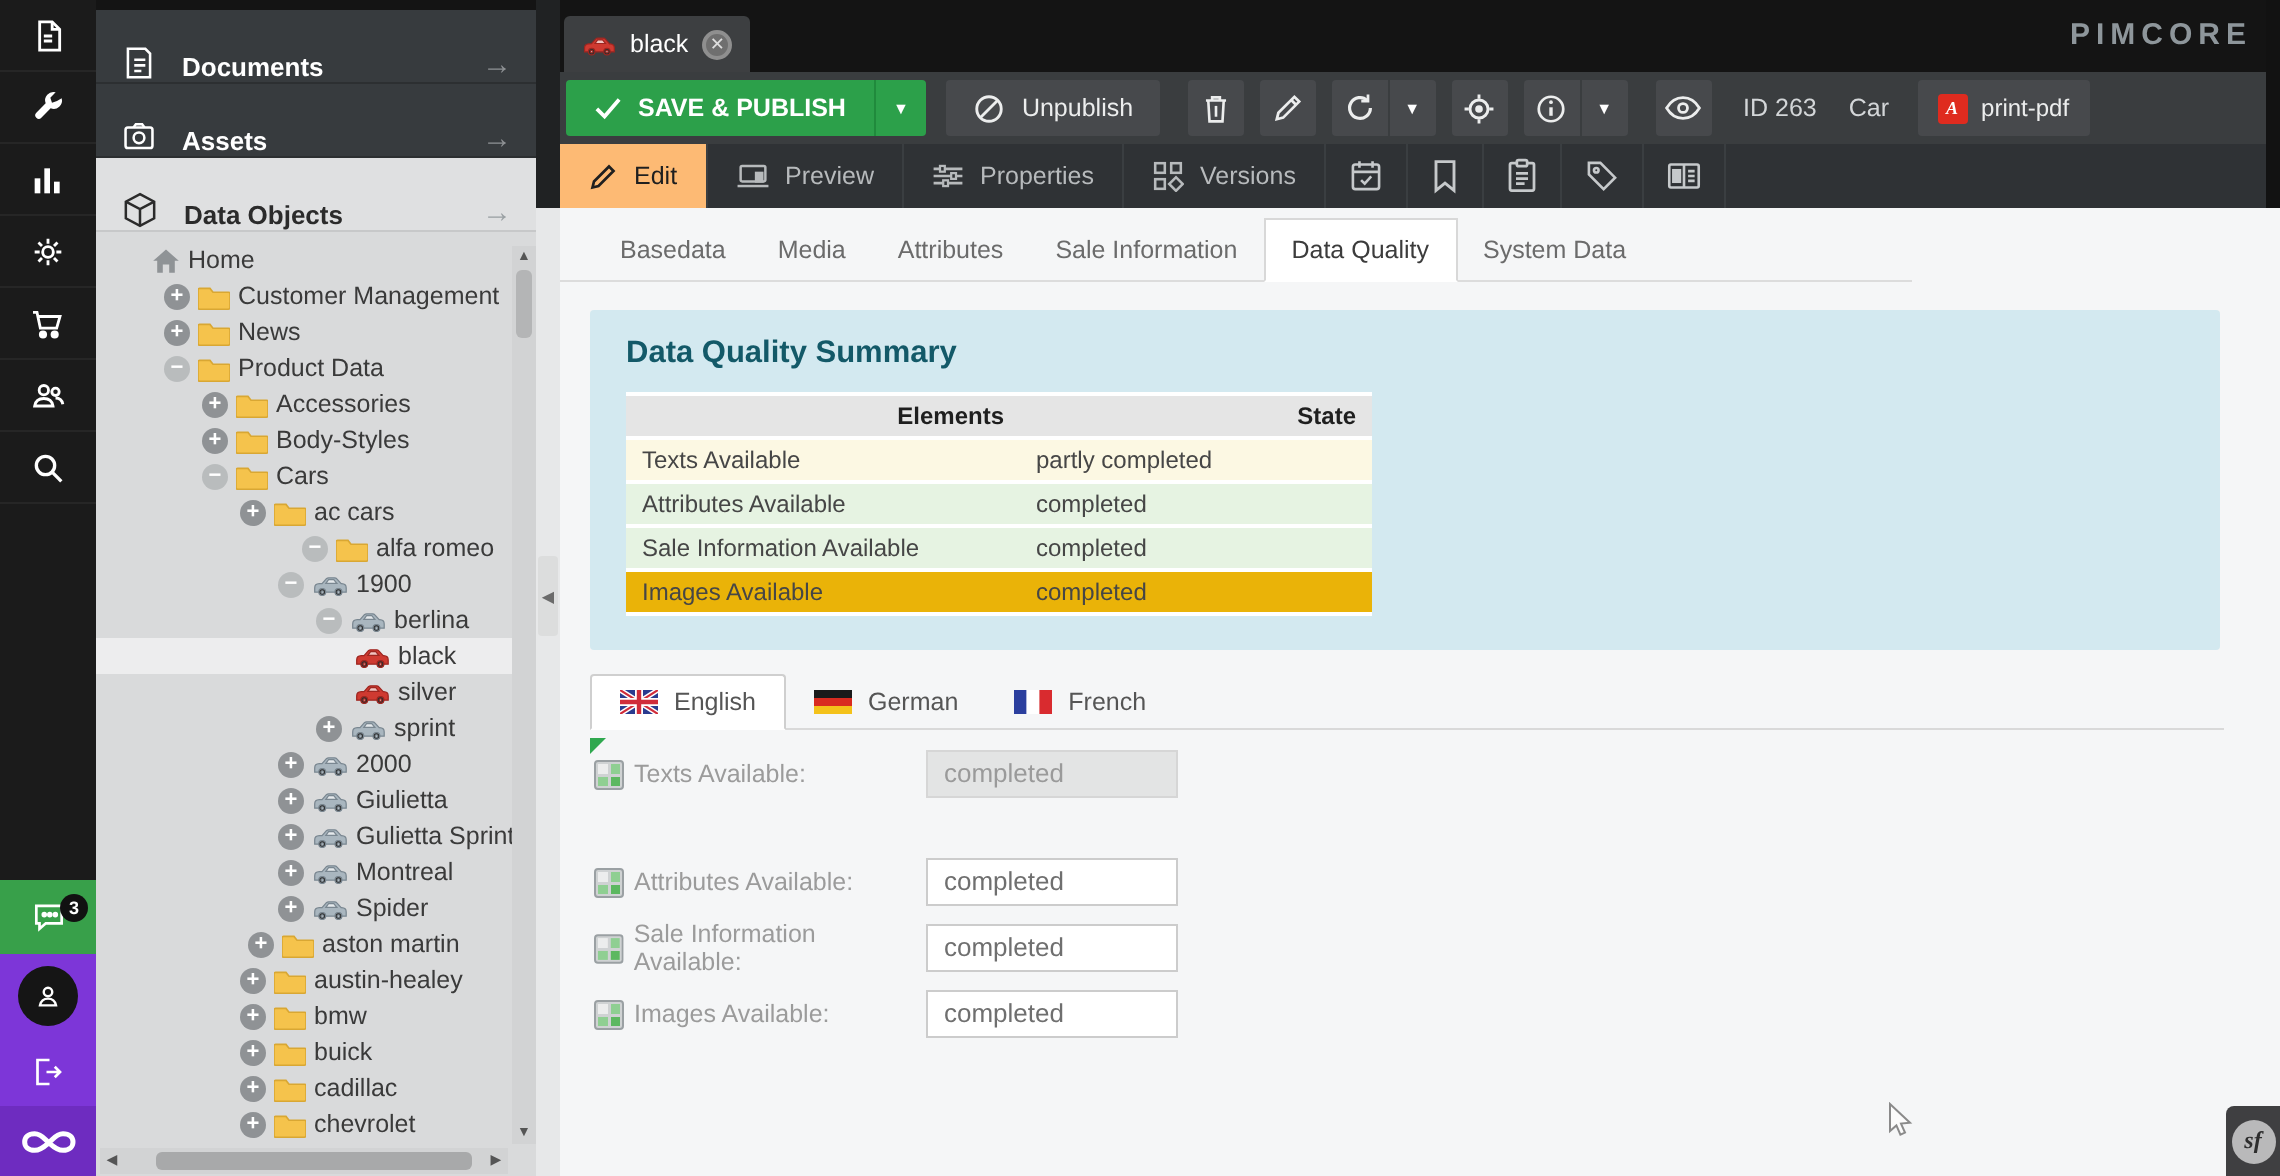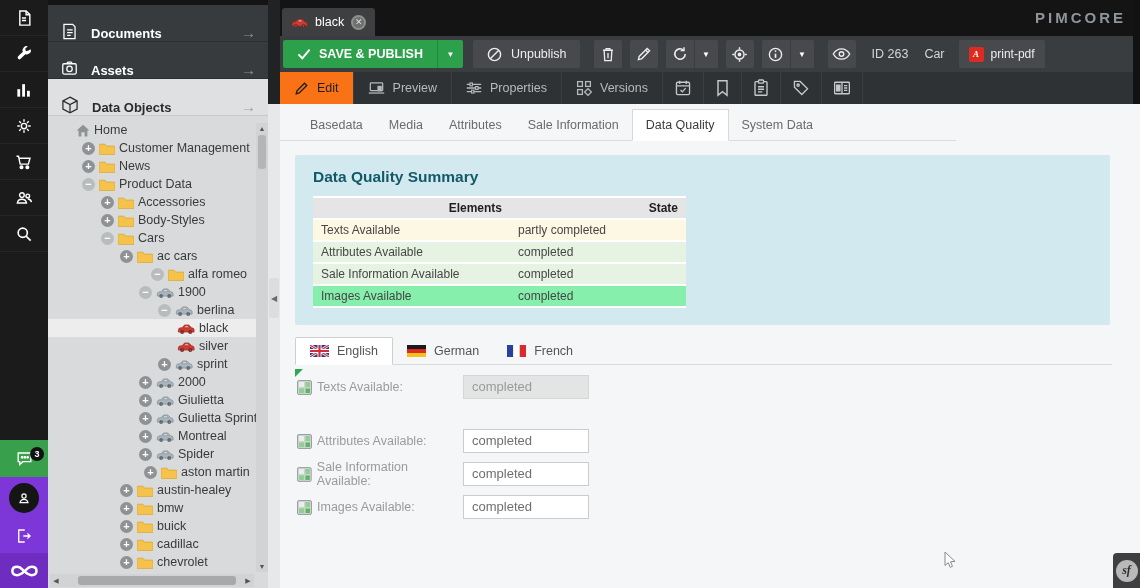--- a/index.html
+++ b/index.html
@@ -71,7 +71,7 @@
 
   .edit-tabs { position:absolute; left:0; top:72px; width:860px; height:32px; background:#2f3235; display:flex; }
   .etab { height:32px; display:flex; align-items:center; gap:8px; padding:0 14px; color:#b7babc; font-size:12.5px; border-right:1px solid #3a3e41; }
-  .etab.active { background:#f97316; color:#1f1f1f; }
+  .etab.active { background:#fdba74; color:#1f1f1f; }
   .etab.icon-only { padding:0 11px; }
 
   .content { position:absolute; left:0; top:104px; width:688px; height:484px; background:#f5f6f7; }

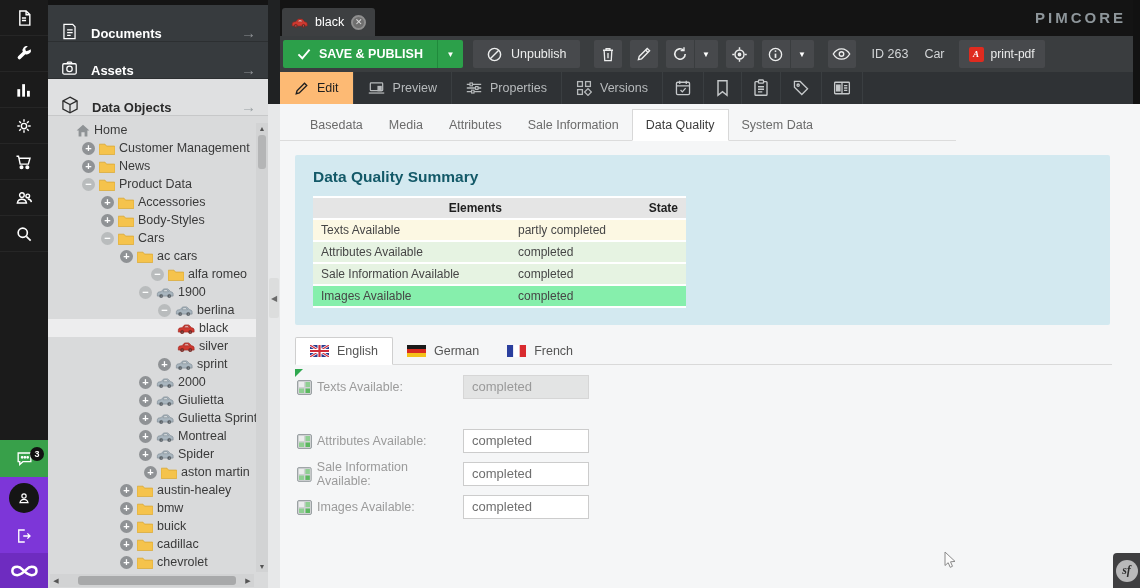--- a/index.html
+++ b/index.html
@@ -637,7 +637,7 @@
             <td>Sale Information Available</td>
             <td>completed</td>
           </tr>
-          <tr style="background:#86efac">
+          <tr style="background:#eab308">
             <td>Images Available</td>
             <td>completed</td>
           </tr>

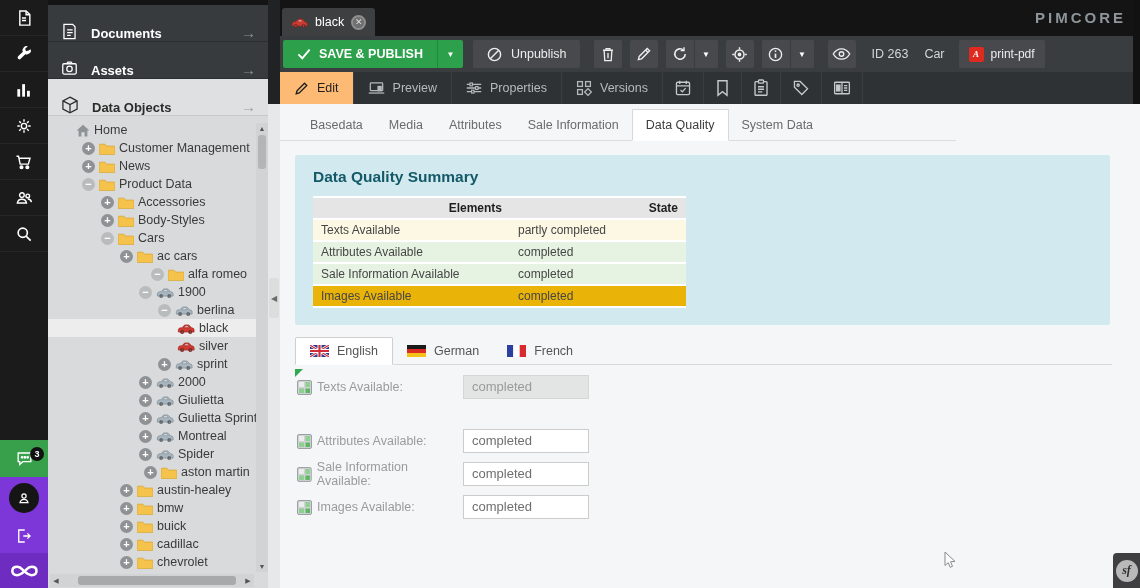--- a/index.html
+++ b/index.html
@@ -388,7 +388,7 @@
           </svg>
           <span>Spider</span>
         </div>
-      <div class="tree-row" style="padding-left:96px">
+      <div class="tree-row" style="padding-left:76px">
           <span class="tgl plus"></span>
           <svg width="16" height="13">
             <use href="#i-folder"></use>

